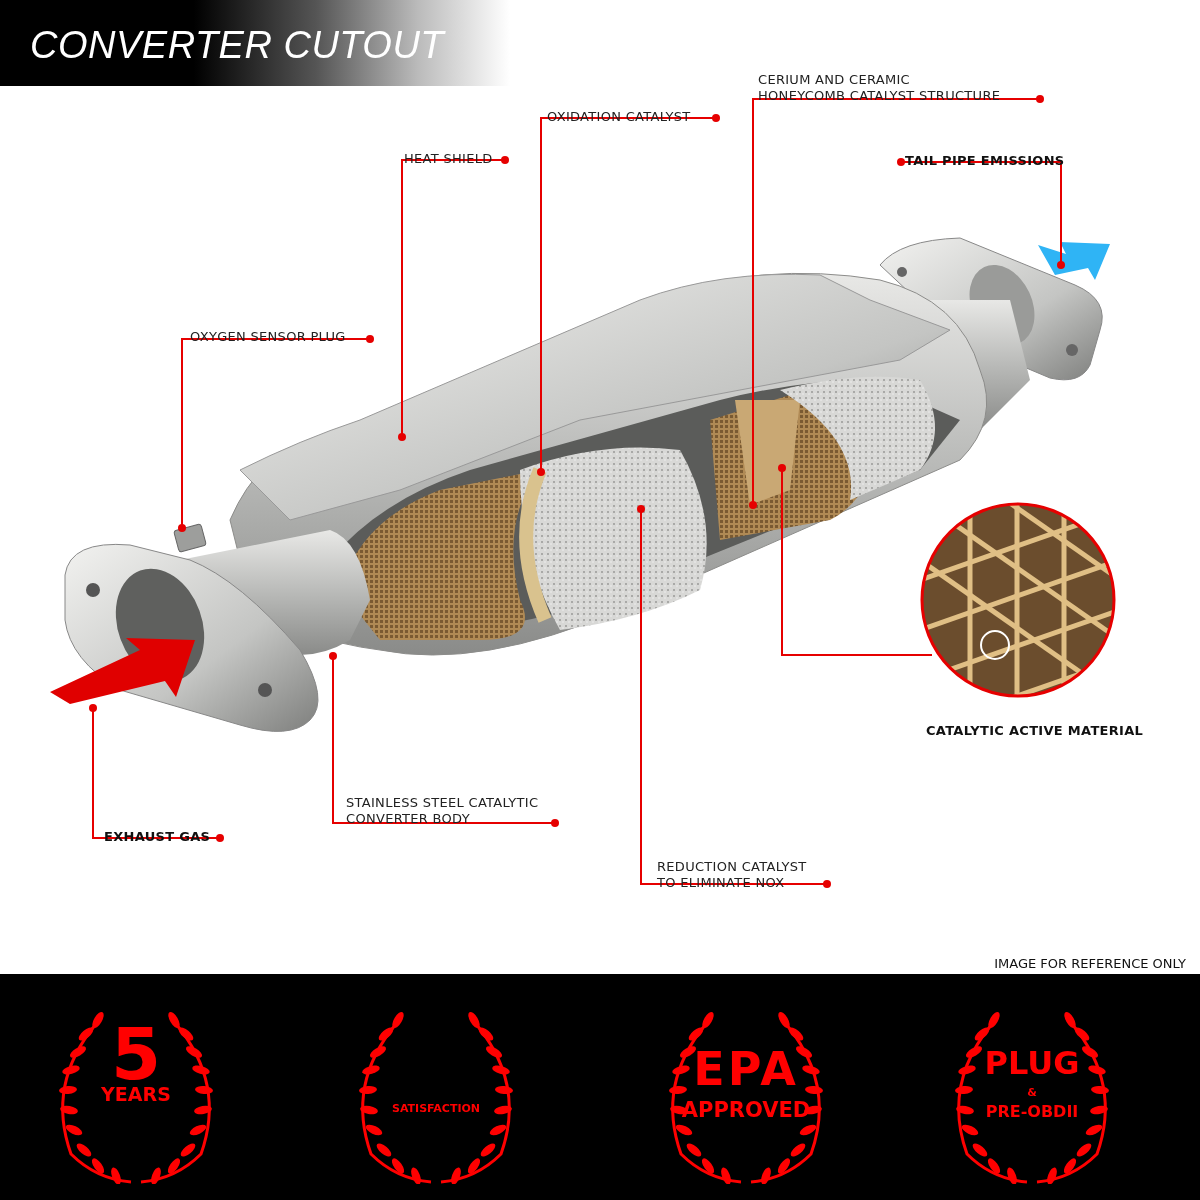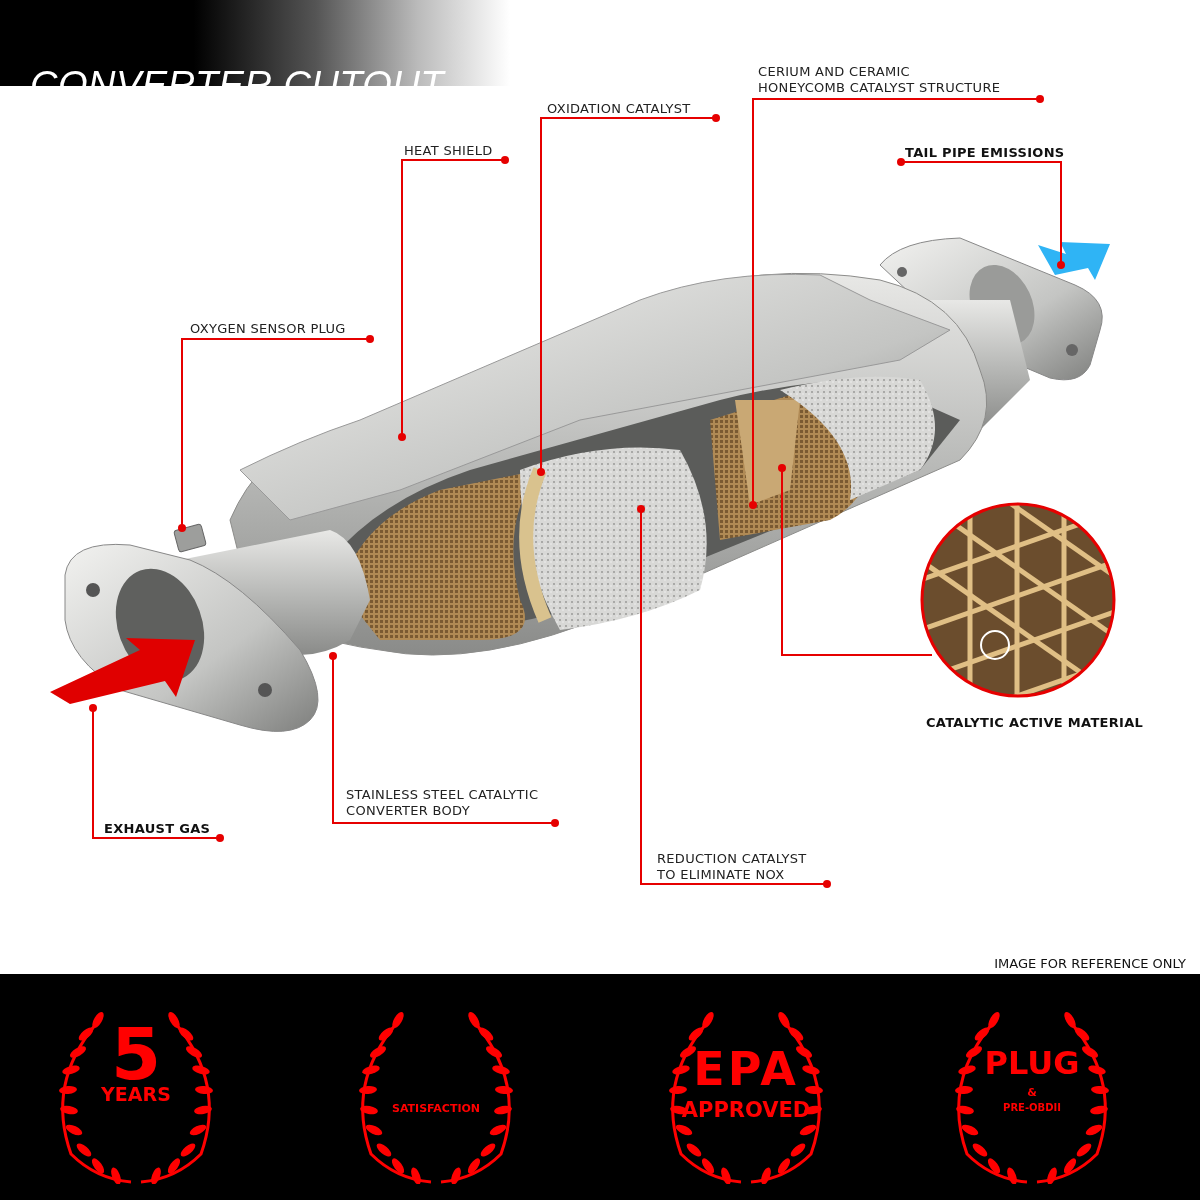--- a/index.html
+++ b/index.html
@@ -10,7 +10,7 @@
   }
   .header-title {
     position: absolute; left: 30px; top: 24px; color: #fff; font-style: italic;
-    font-size: 38px; letter-spacing: 0.5px; font-family: "Liberation Sans", sans-serif; margin-top: 40px;
+    font-size: 38px; letter-spacing: 0.5px; font-family: "Liberation Sans", sans-serif;
   }
   .label {
     position: absolute; font-size: 14px; color: #222; letter-spacing: 0.3px; line-height: 16px; white-space: nowrap;

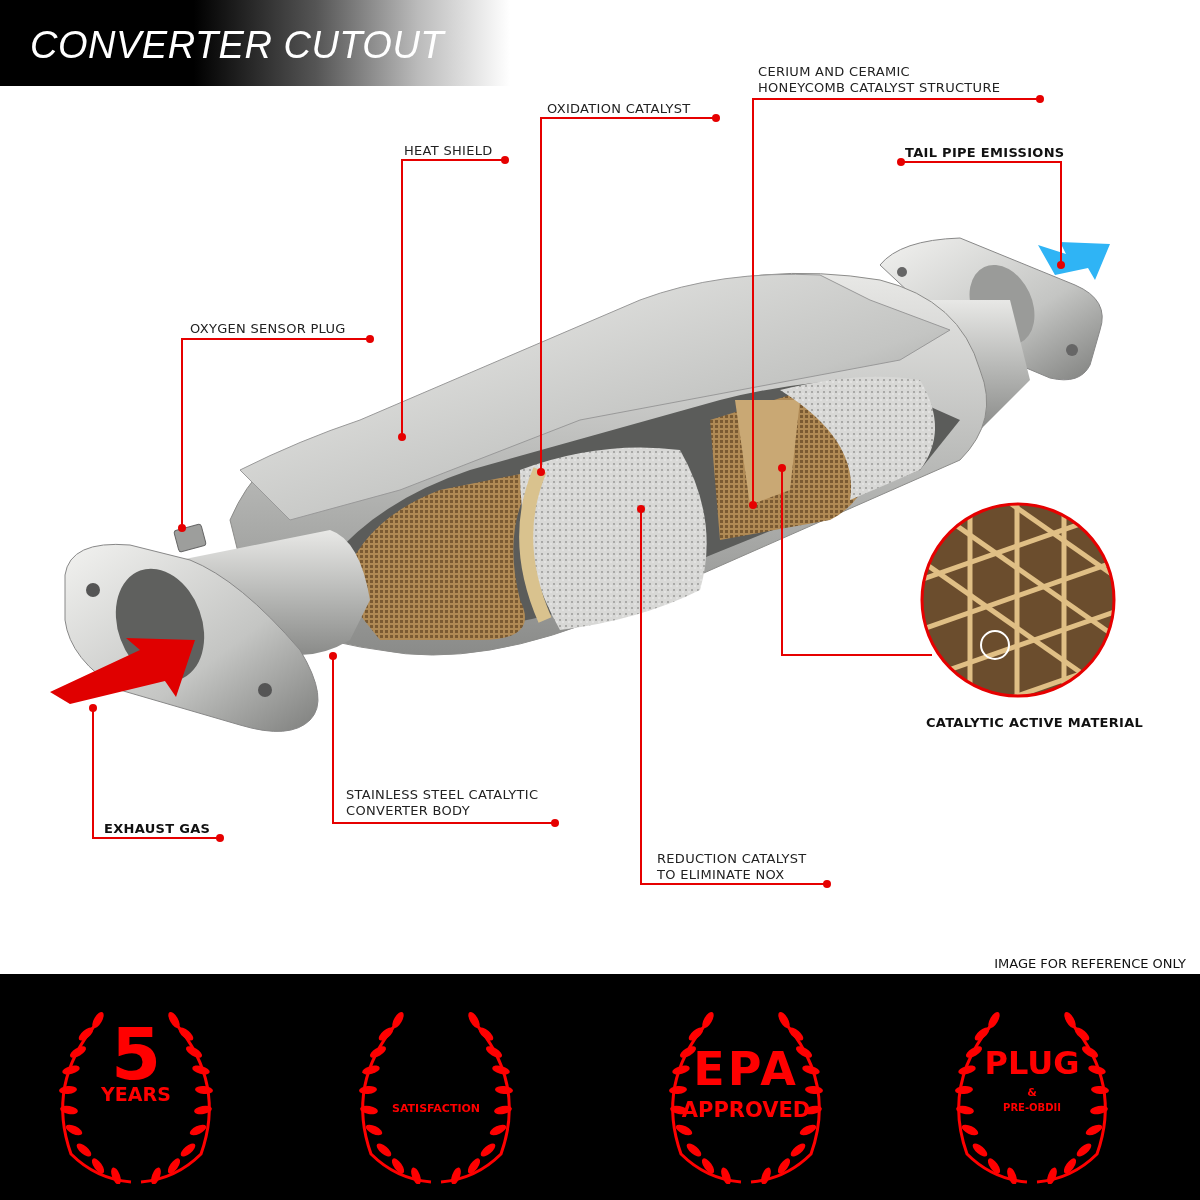--- a/index.html
+++ b/index.html
@@ -14,7 +14,7 @@
   }
   .label {
     position: absolute; font-size: 14px; color: #222; letter-spacing: 0.3px; line-height: 16px; white-space: nowrap;
-    font-family: "DejaVu Sans", sans-serif; font-size: 13px;
+    font-family: "DejaVu Sans", sans-serif; font-size: 13px; margin-top: 8px;
   }
   .label.bold { font-weight: bold; color: #111; }
   svg.overlay { position: absolute; left: 0; top: 0; }

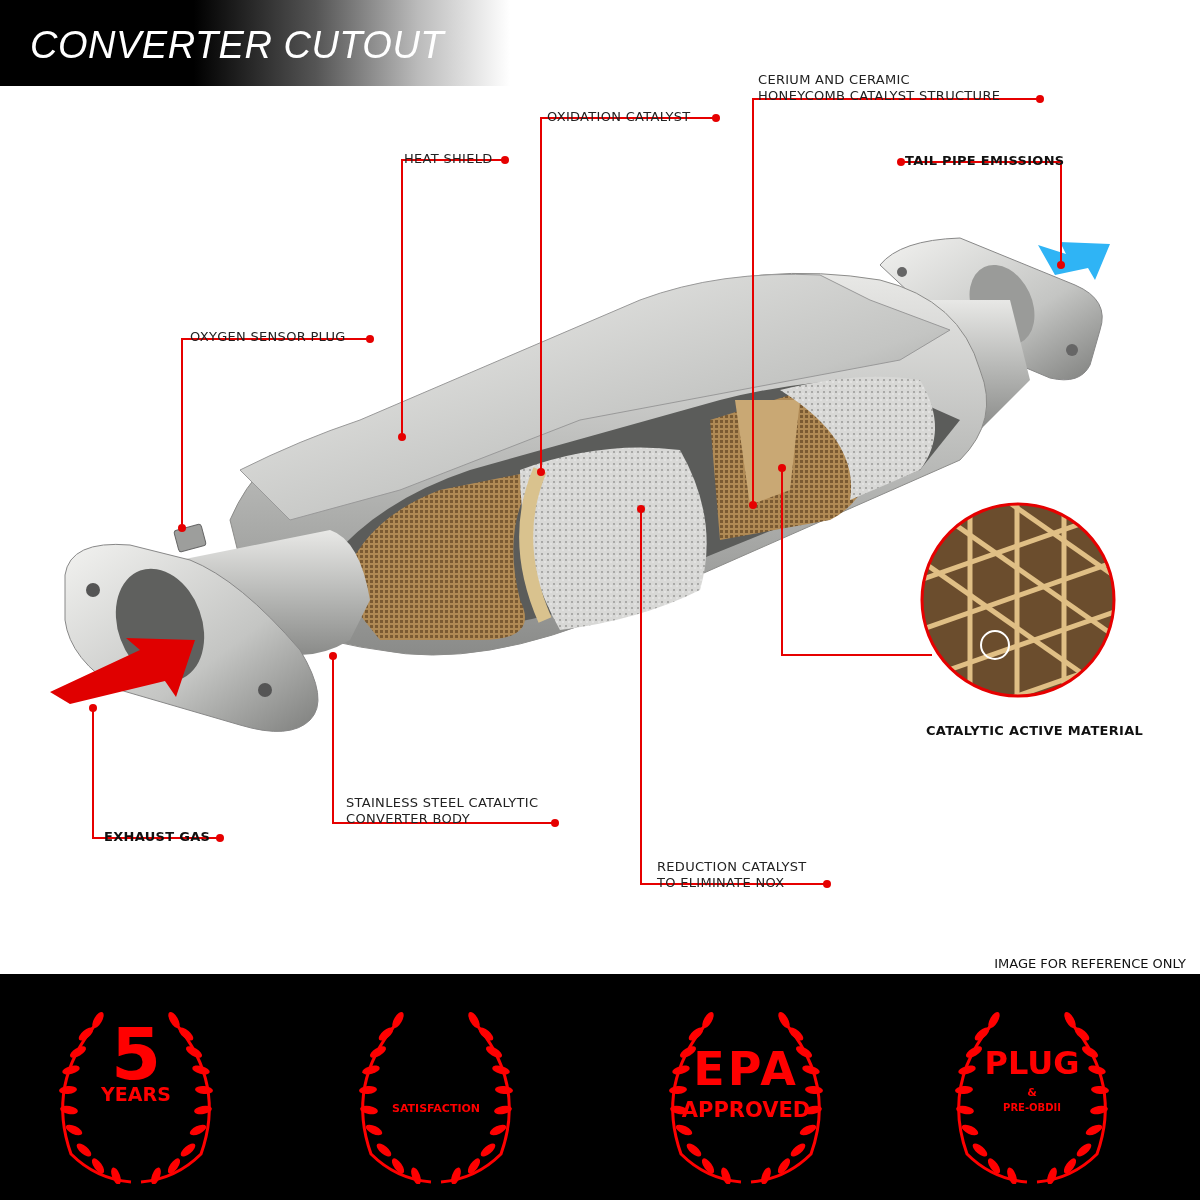--- a/index.html
+++ b/index.html
@@ -237,7 +237,7 @@
     </svg>
   <div class="badge-text" style="top:40px; font-size:32px;">PLUG</div>
   <div class="badge-text" style="top:82px; font-size:11px;">&amp;</div>
-  <div class="badge-text" style="top:98px; font-size:10px;">PRE-OBDII</div>
+  <div class="badge-text" style="top:98px; font-size:16px;">PRE-OBDII</div>
 </div>
 
 </body></html>

